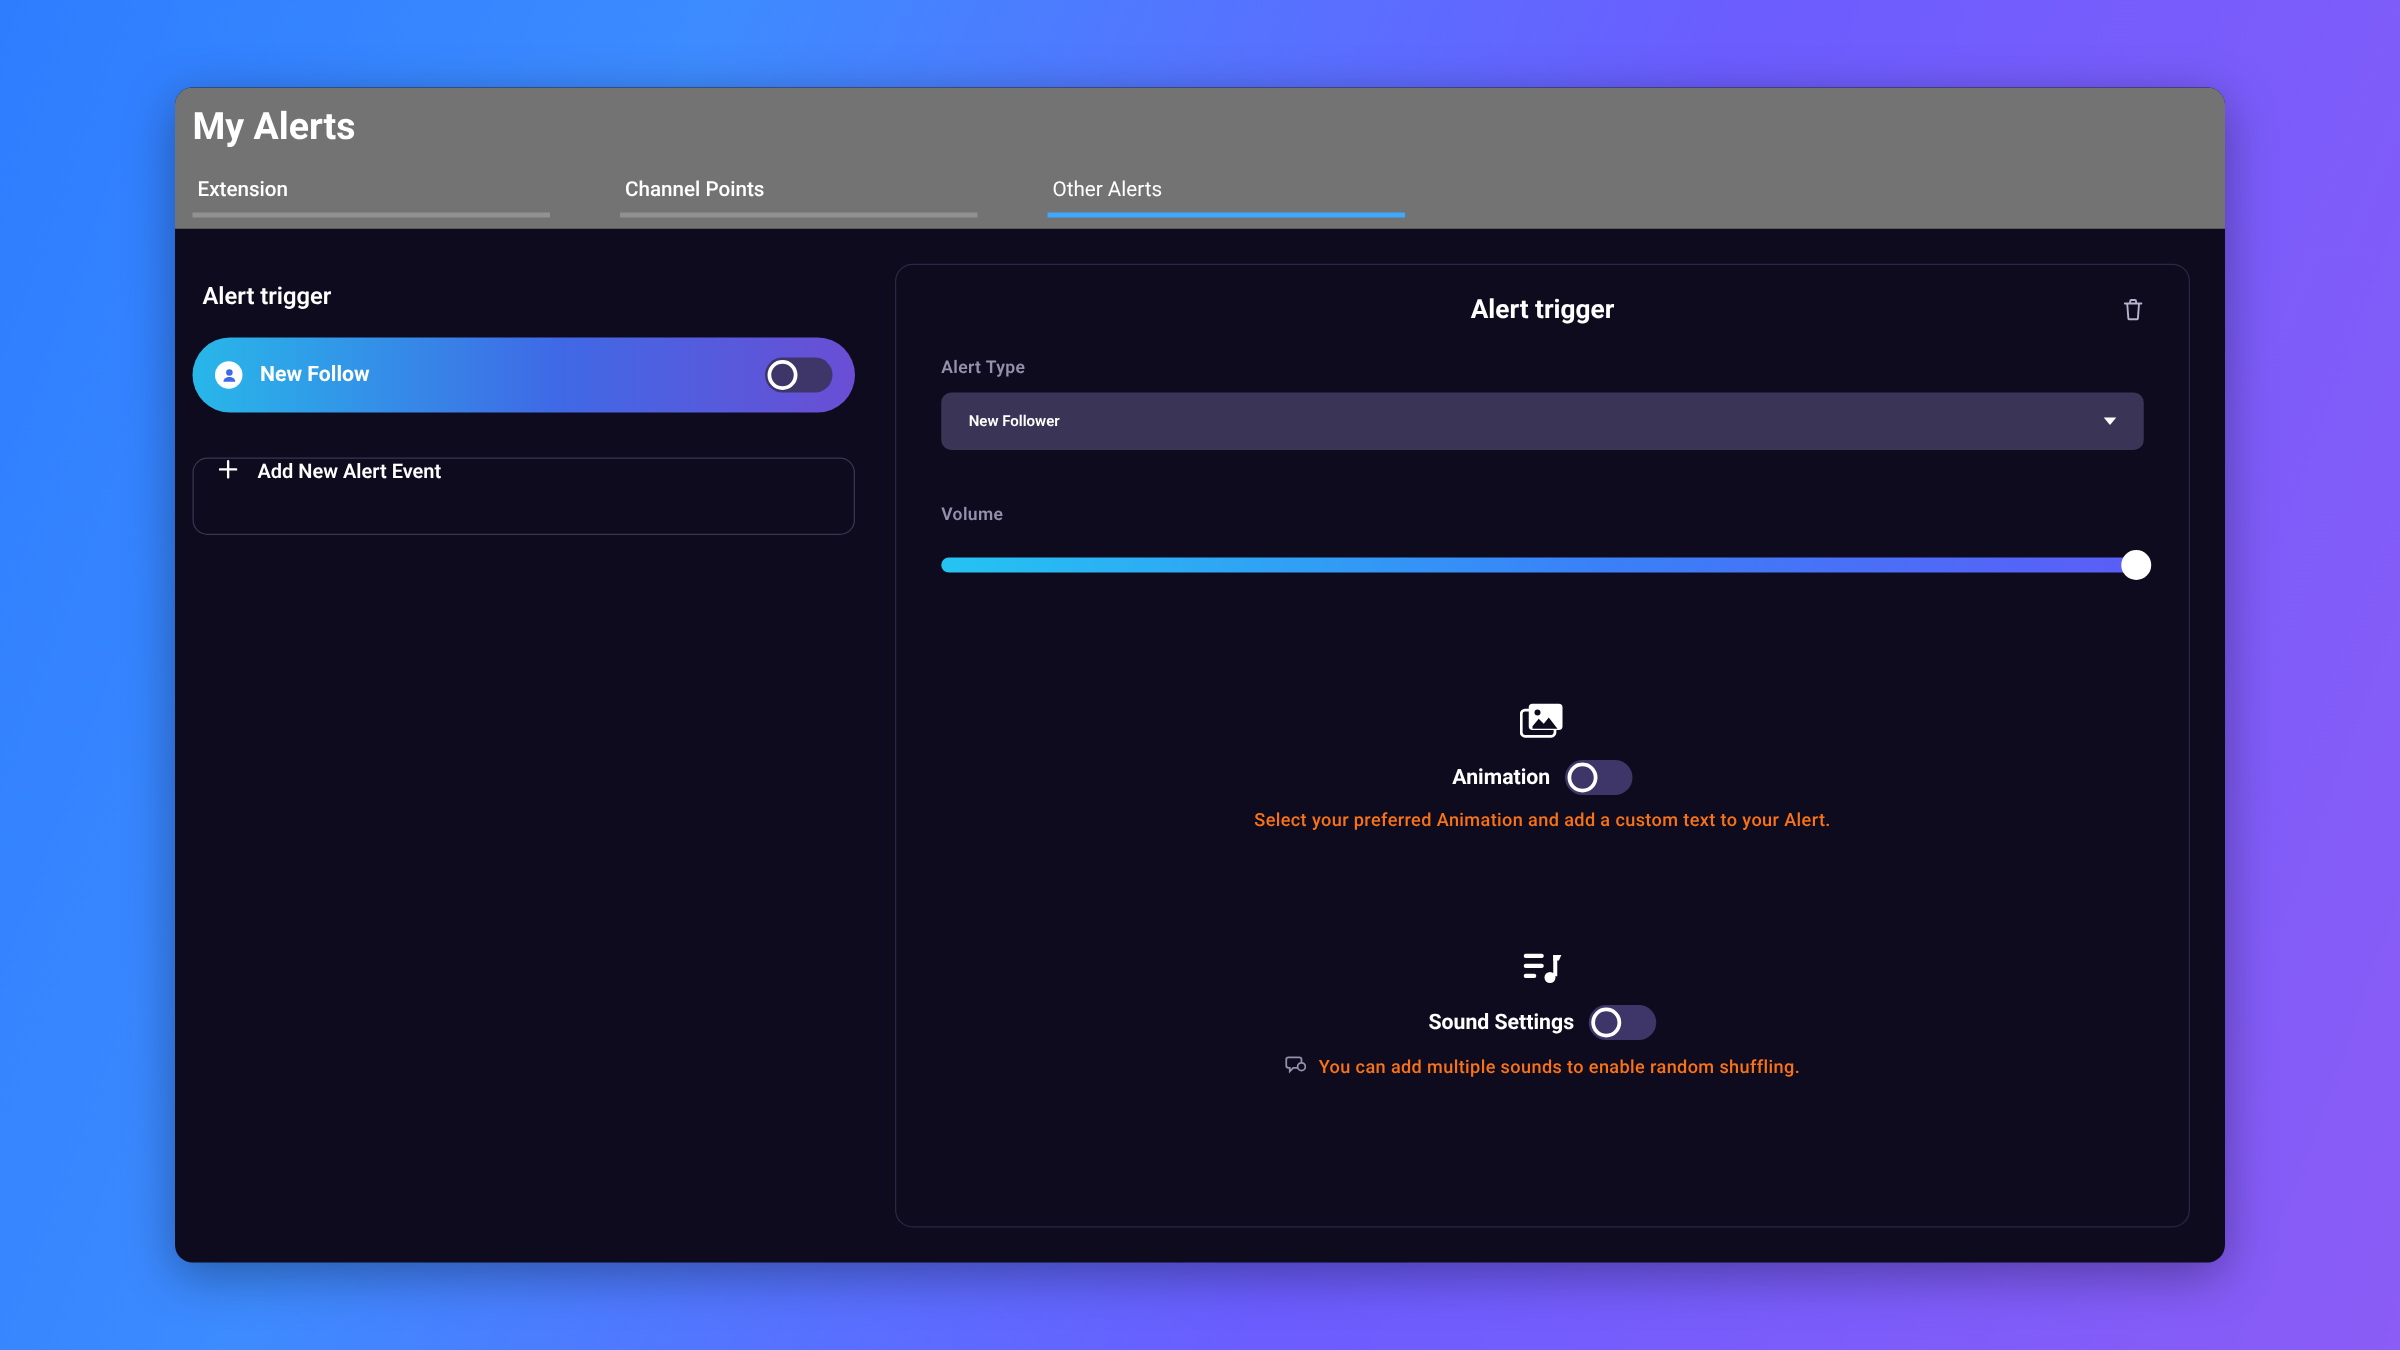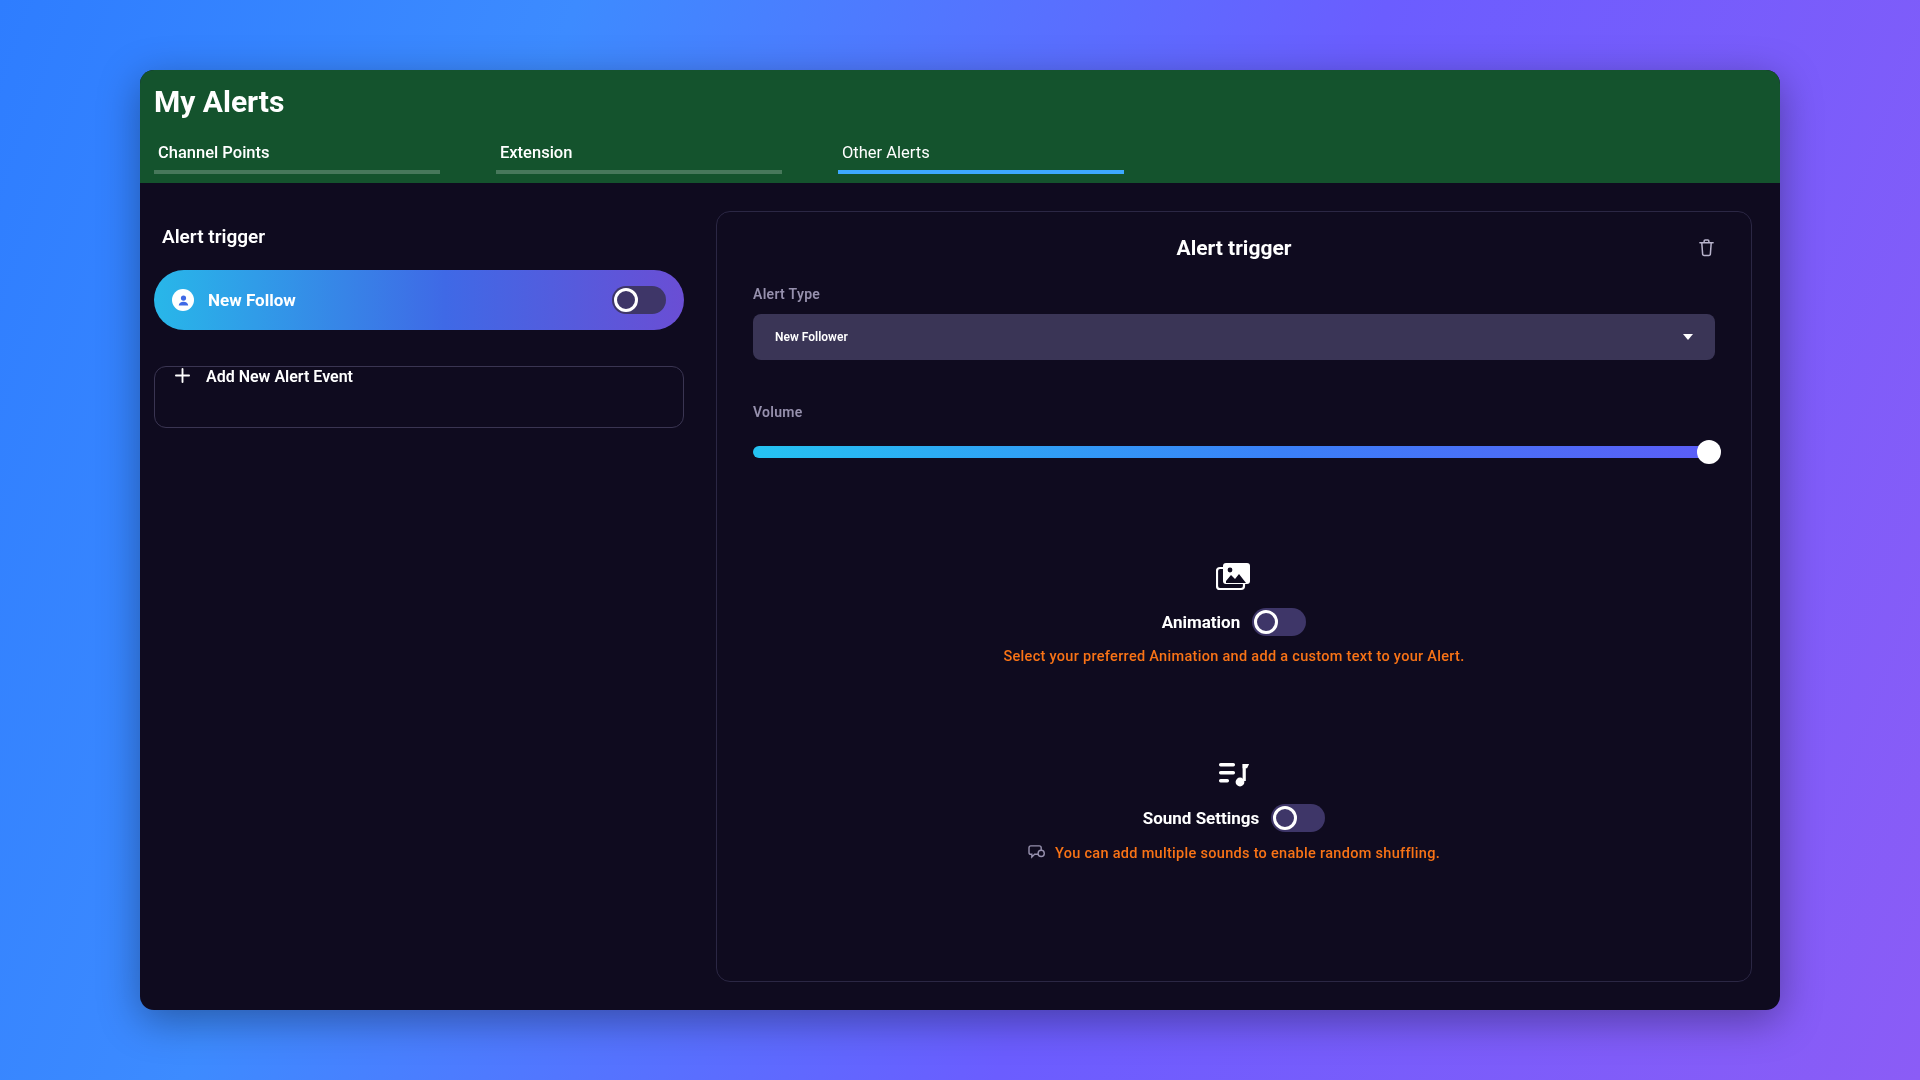--- a/index.html
+++ b/index.html
@@ -30,7 +30,7 @@
 }
 
 .header {
-  background: #14532d;
+  background: #737373;
   height: 113px;
   padding: 14px 20px 0 14px;
 }

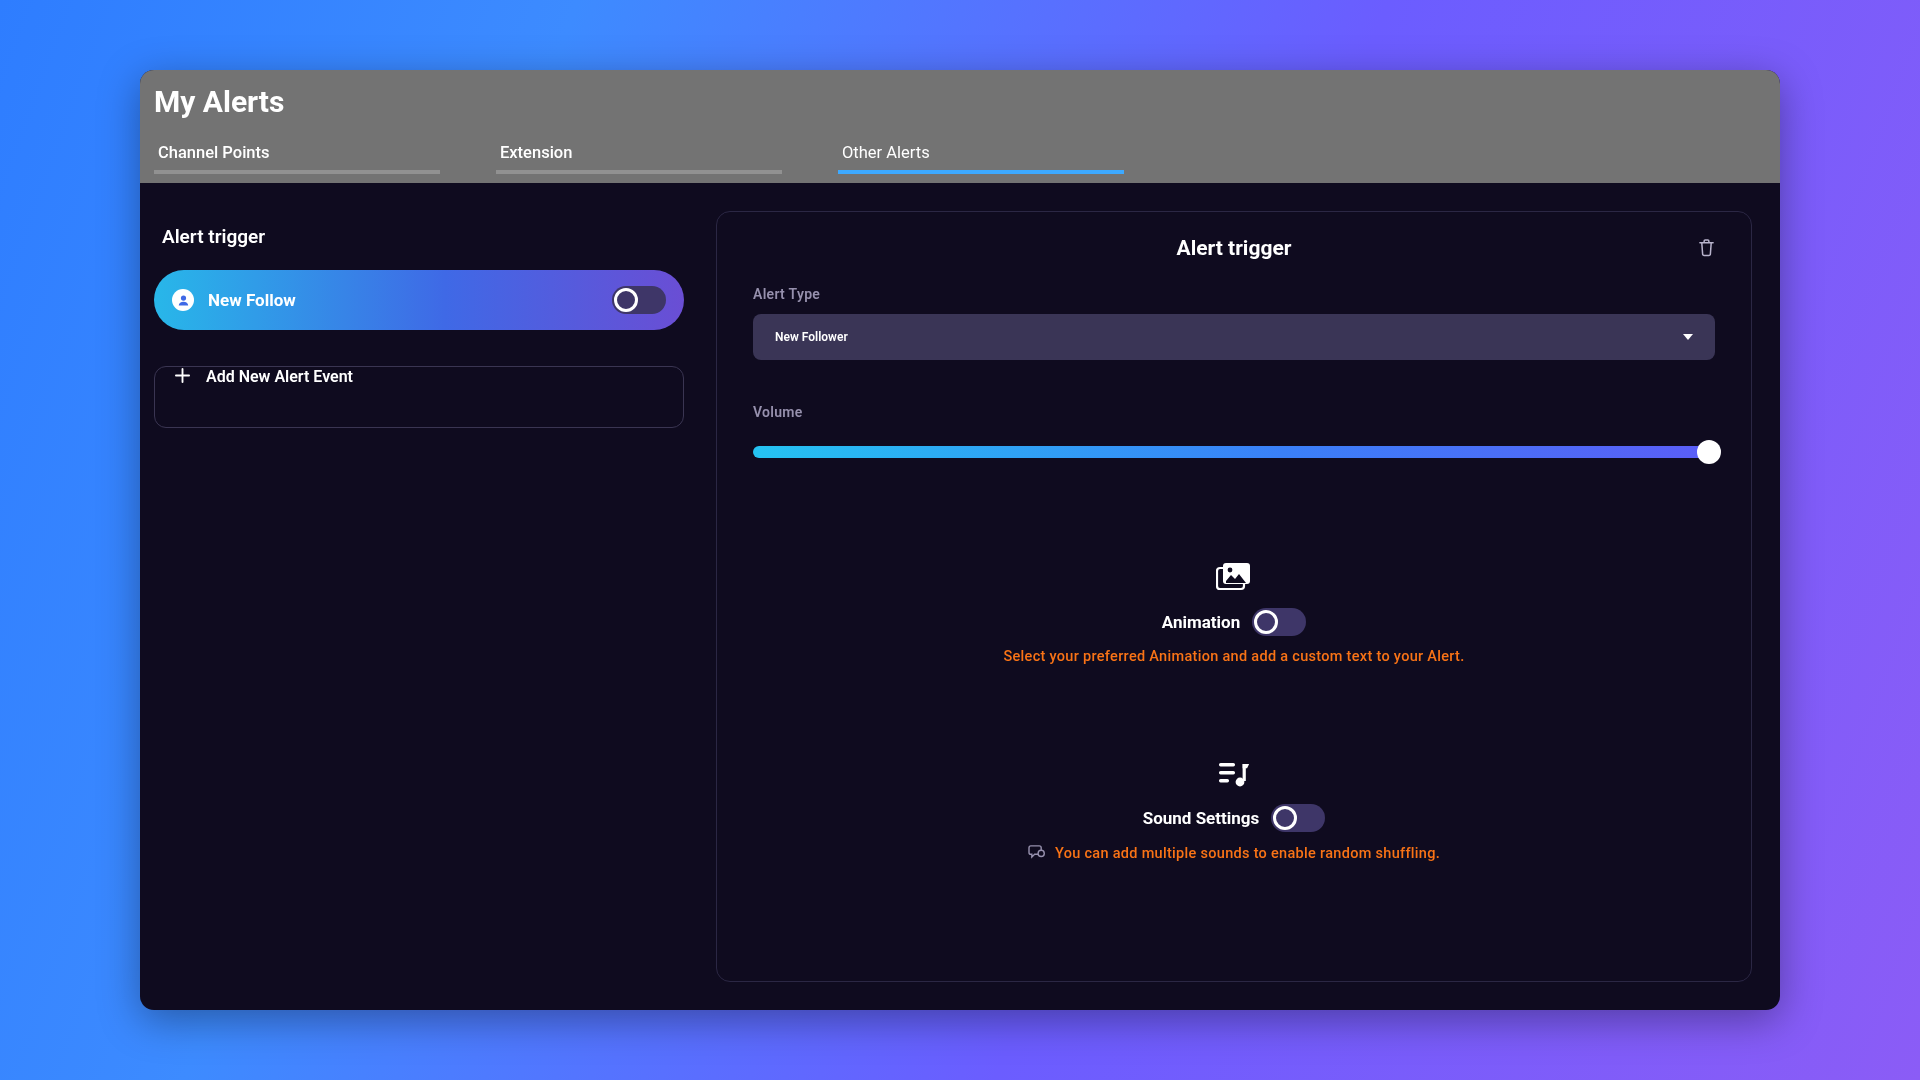--- a/index.html
+++ b/index.html
@@ -306,10 +306,10 @@
     <h1 class="page-title">My Alerts</h1>
     <div class="tabs">
       <div class="tab">
+        <span>Extension</span>
+      </div>
+      <div class="tab">
         <span>Channel Points</span>
-      </div>
-      <div class="tab">
-        <span>Extension</span>
       </div>
       <div class="tab active">
         <span>Other Alerts</span>

